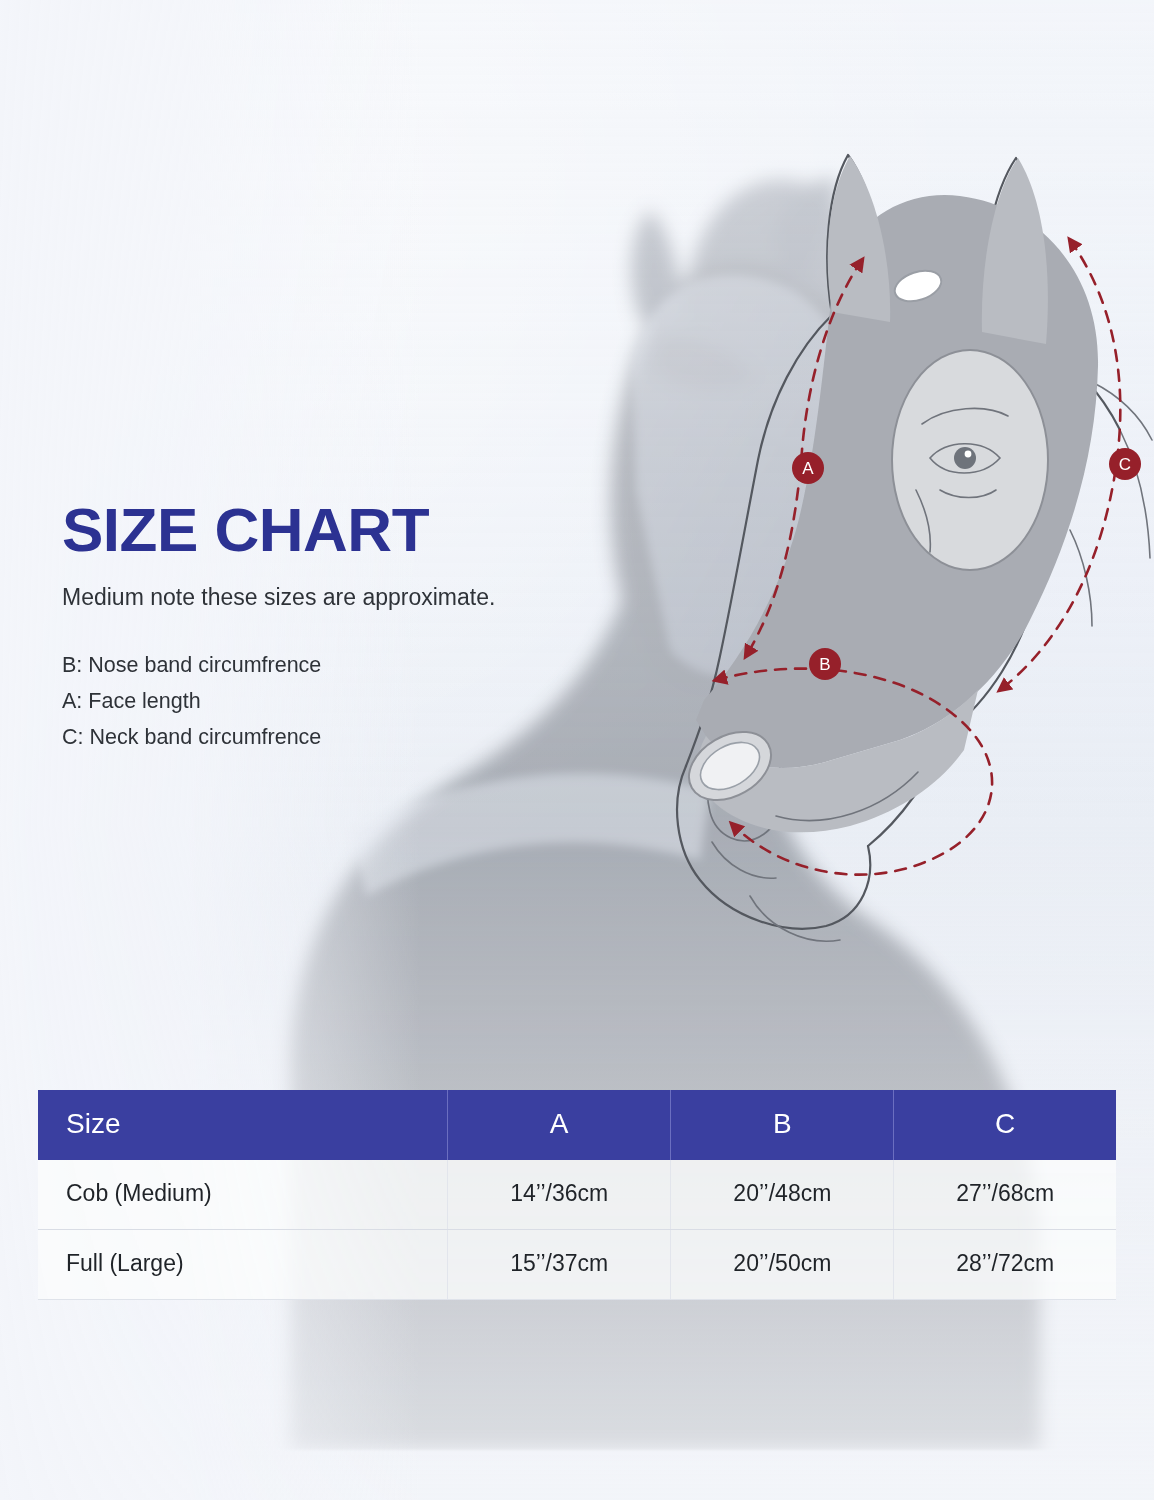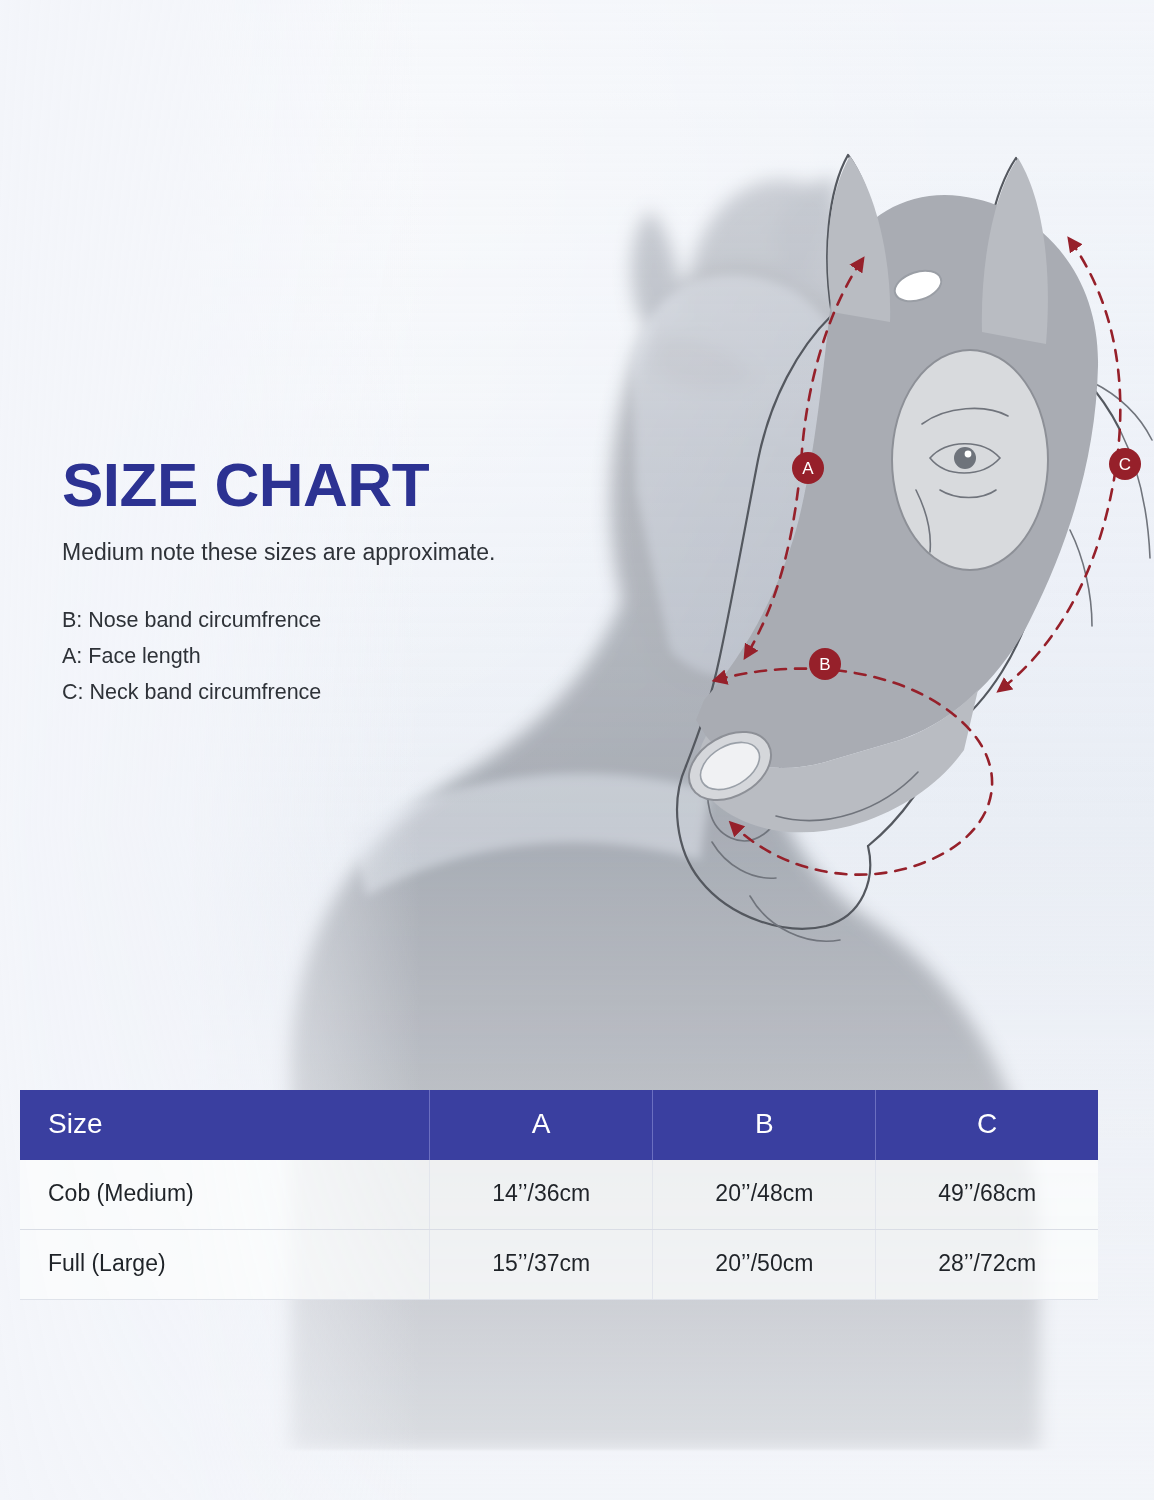--- a/index.html
+++ b/index.html
@@ -55,7 +55,7 @@
   .text-block {
     position: absolute;
     left: 62px;
-    top: 452px;
+    top: 497px;
     width: 560px;
     z-index: 6;
   }

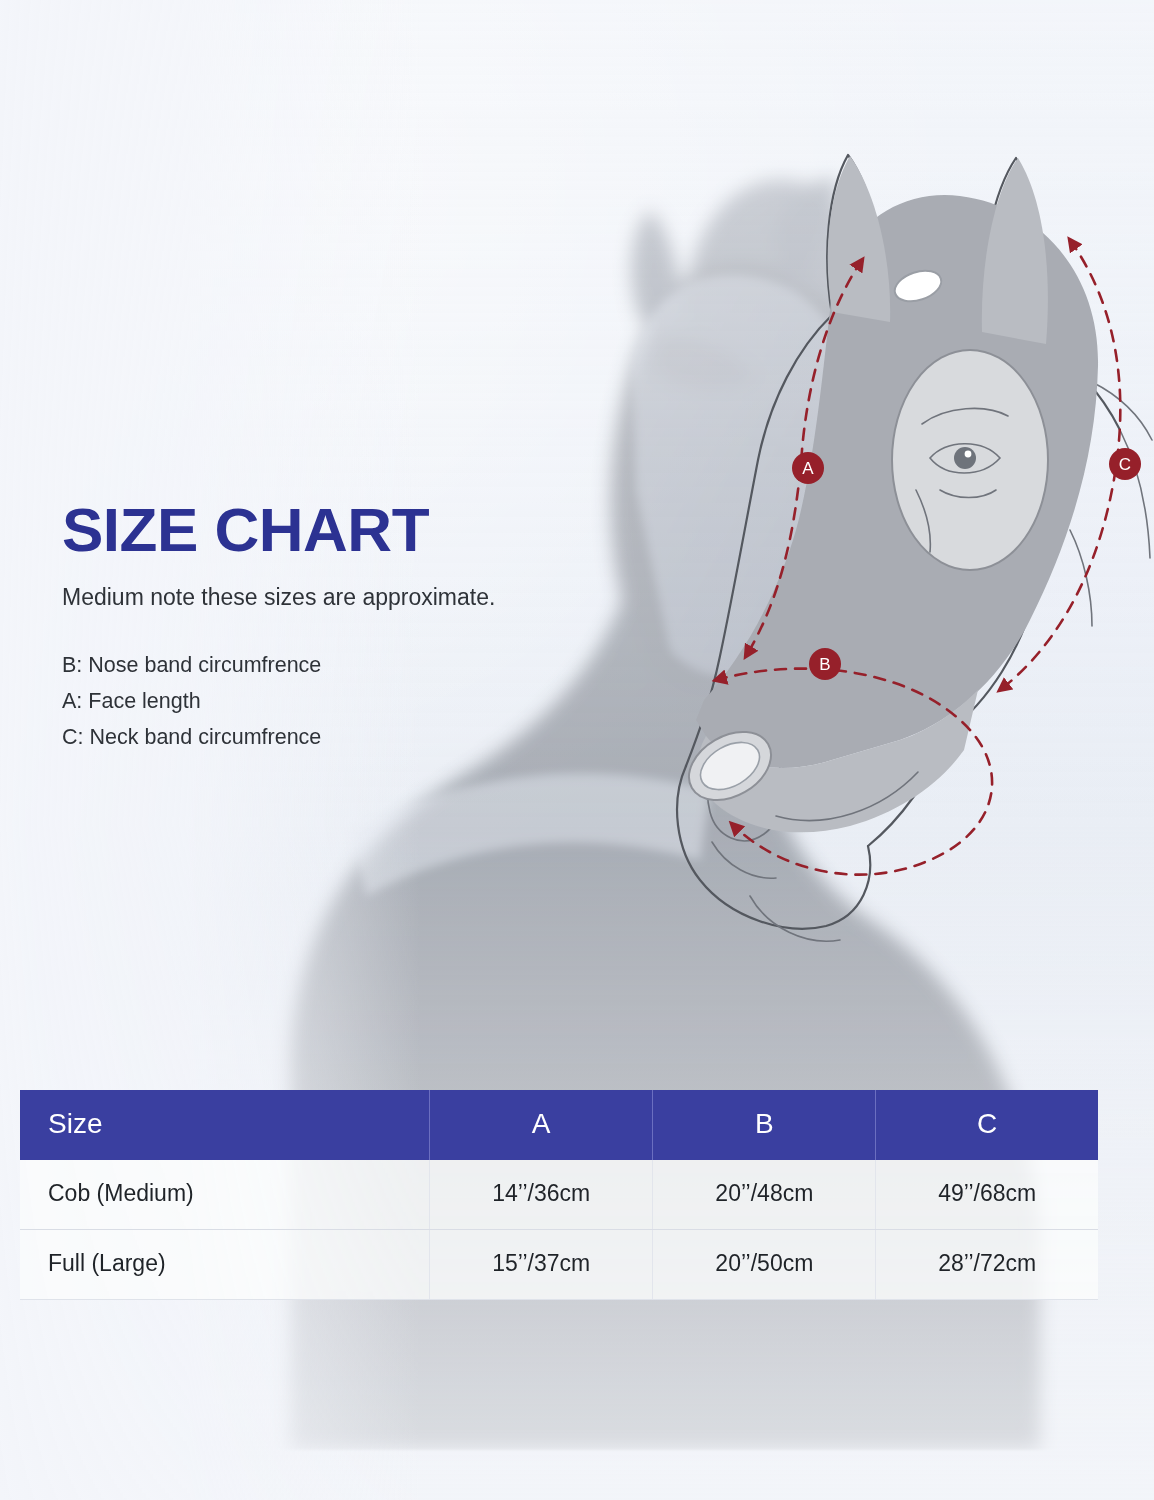--- a/index.html
+++ b/index.html
@@ -93,7 +93,7 @@
   
   .table-wrap {
     position: absolute;
-    left: 20px;
+    left: 38px;
     top: 1090px;
     width: 1078px;
     z-index: 7;

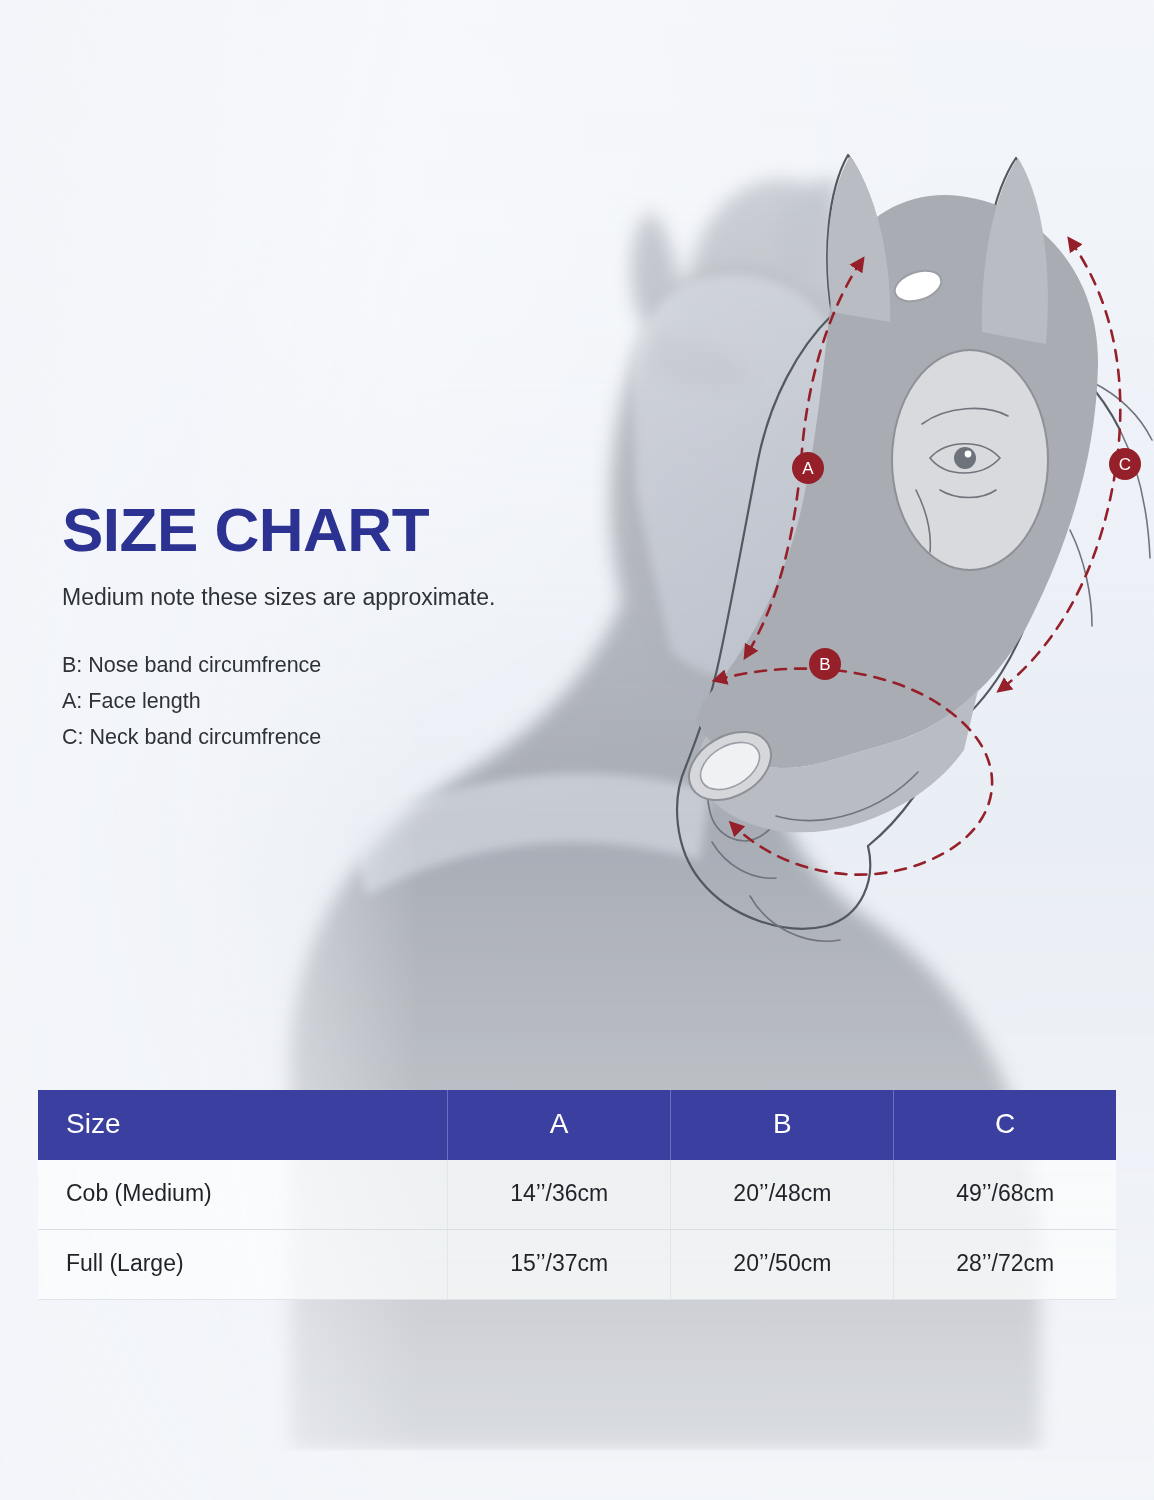--- a/index.html
+++ b/index.html
@@ -301,7 +301,7 @@
           <td class="size-col">Cob (Medium)</td>
           <td>14’’/36cm</td>
           <td>20’’/48cm</td>
-          <td>49’’/68cm</td>
+          <td>27’’/68cm</td>
         </tr>
         <tr>
           <td class="size-col">Full (Large)</td>

